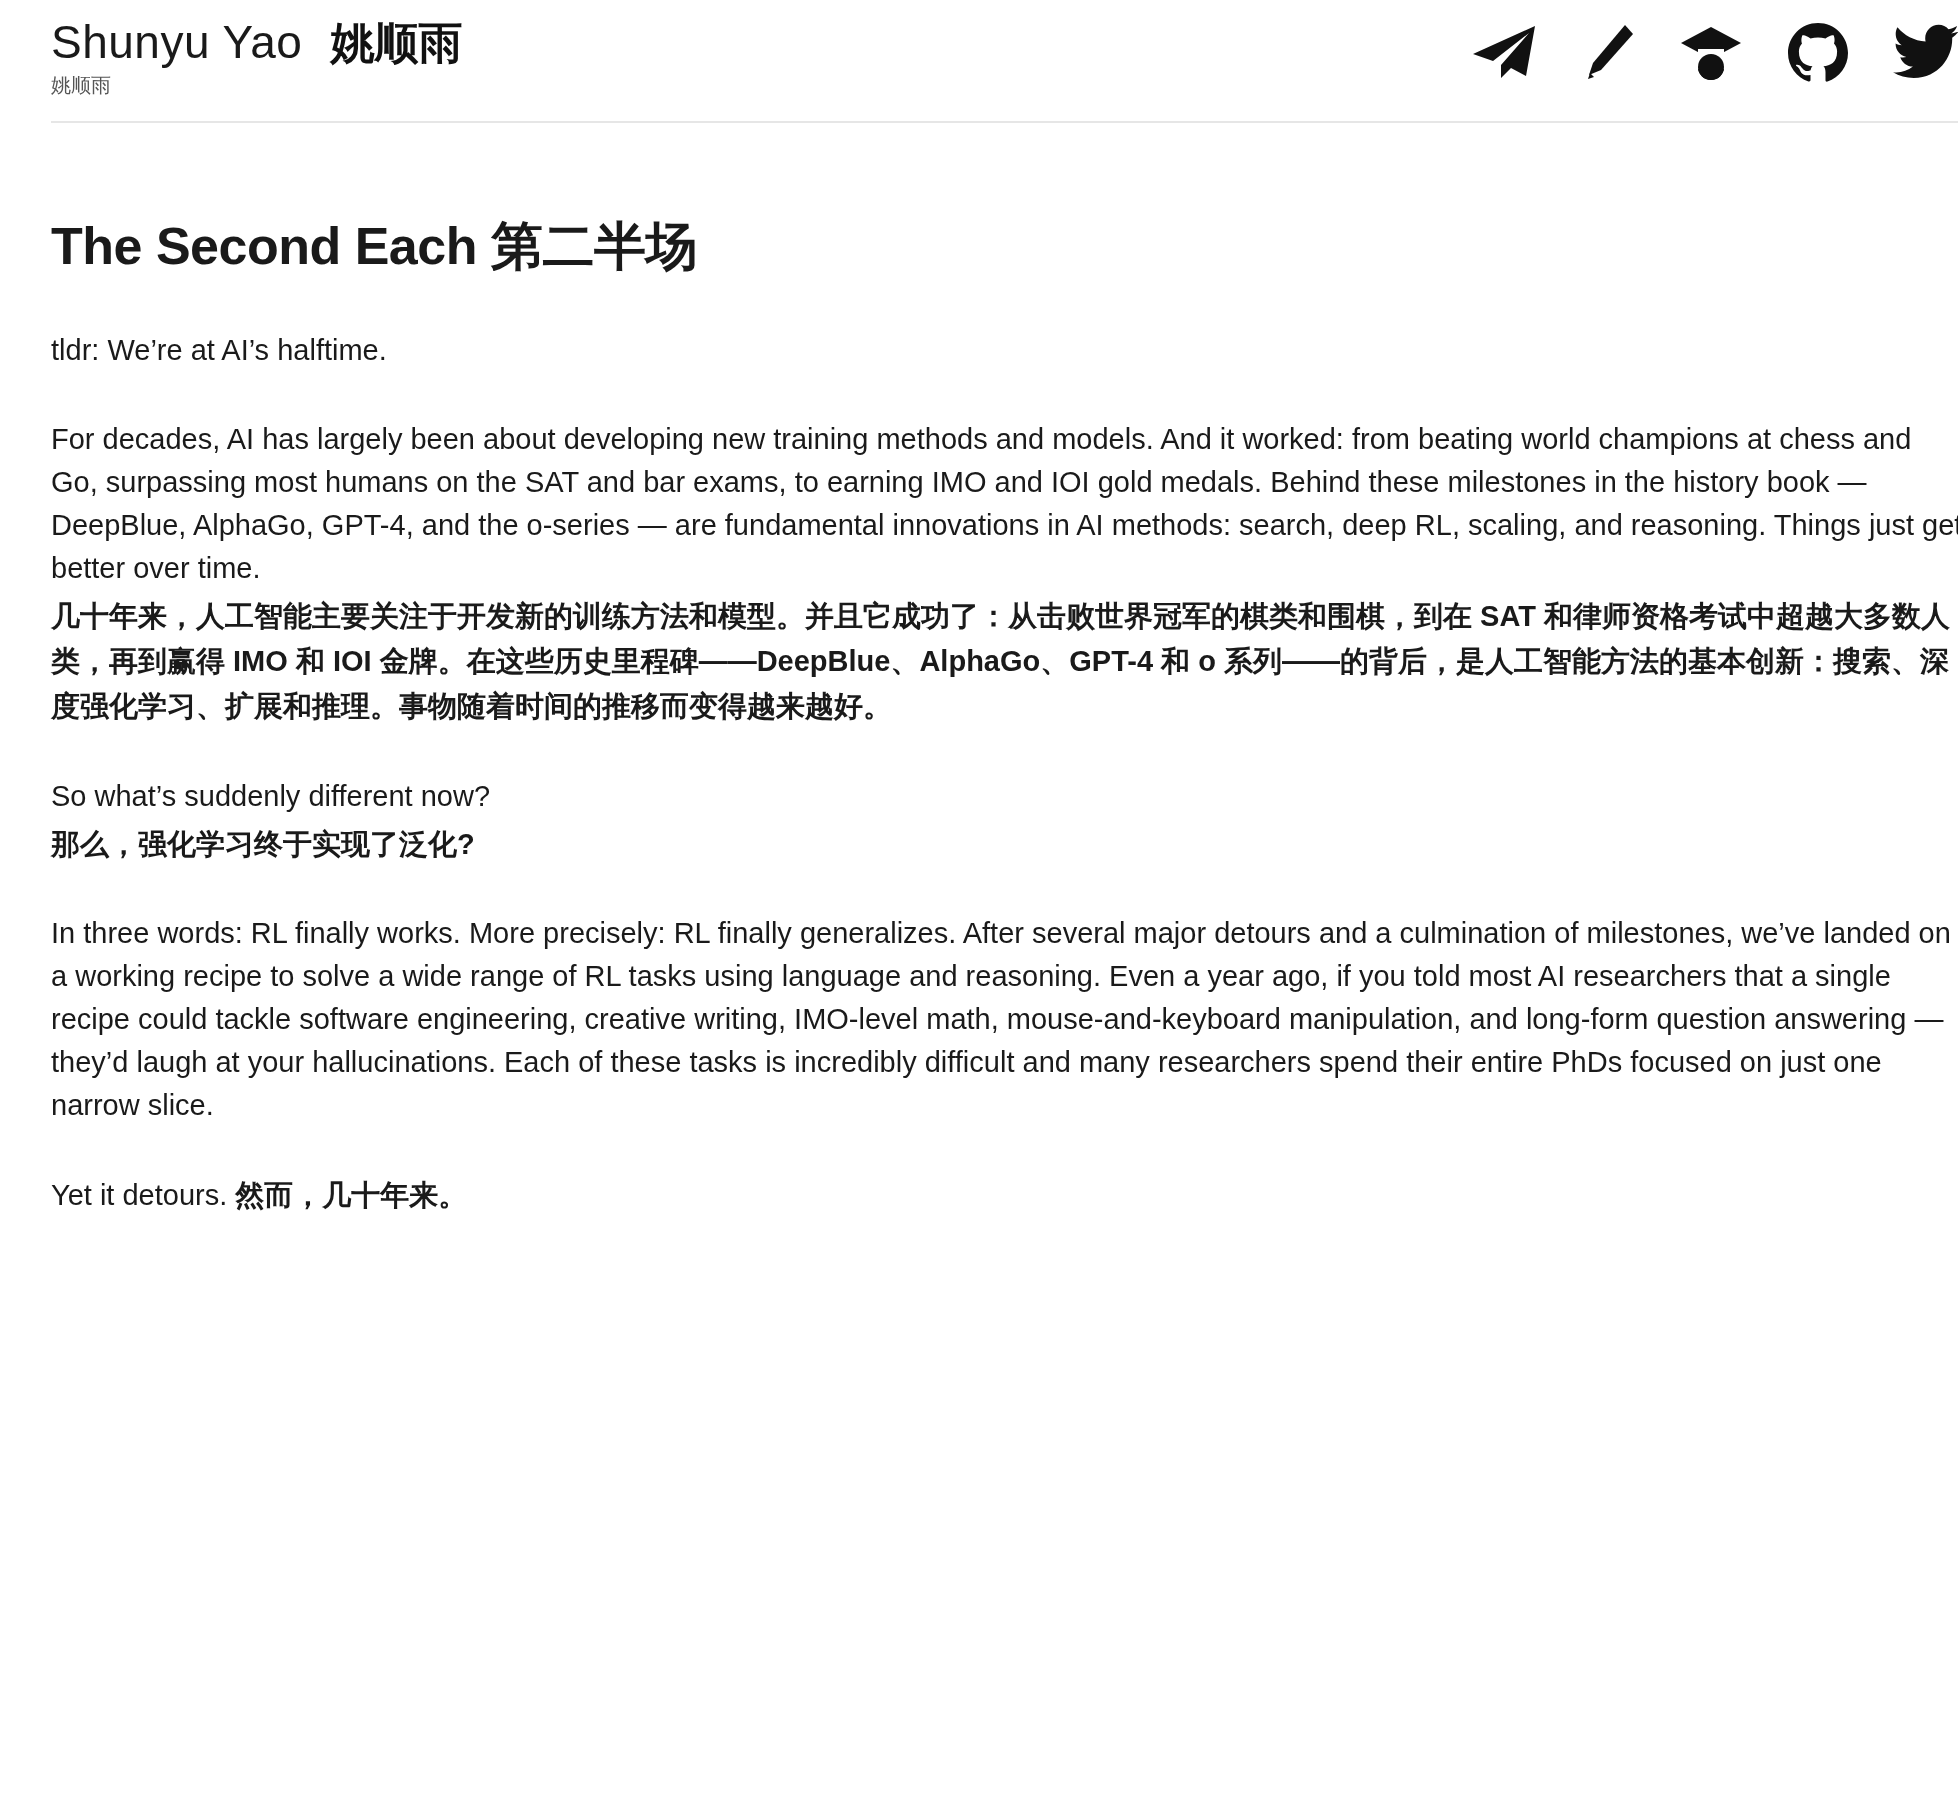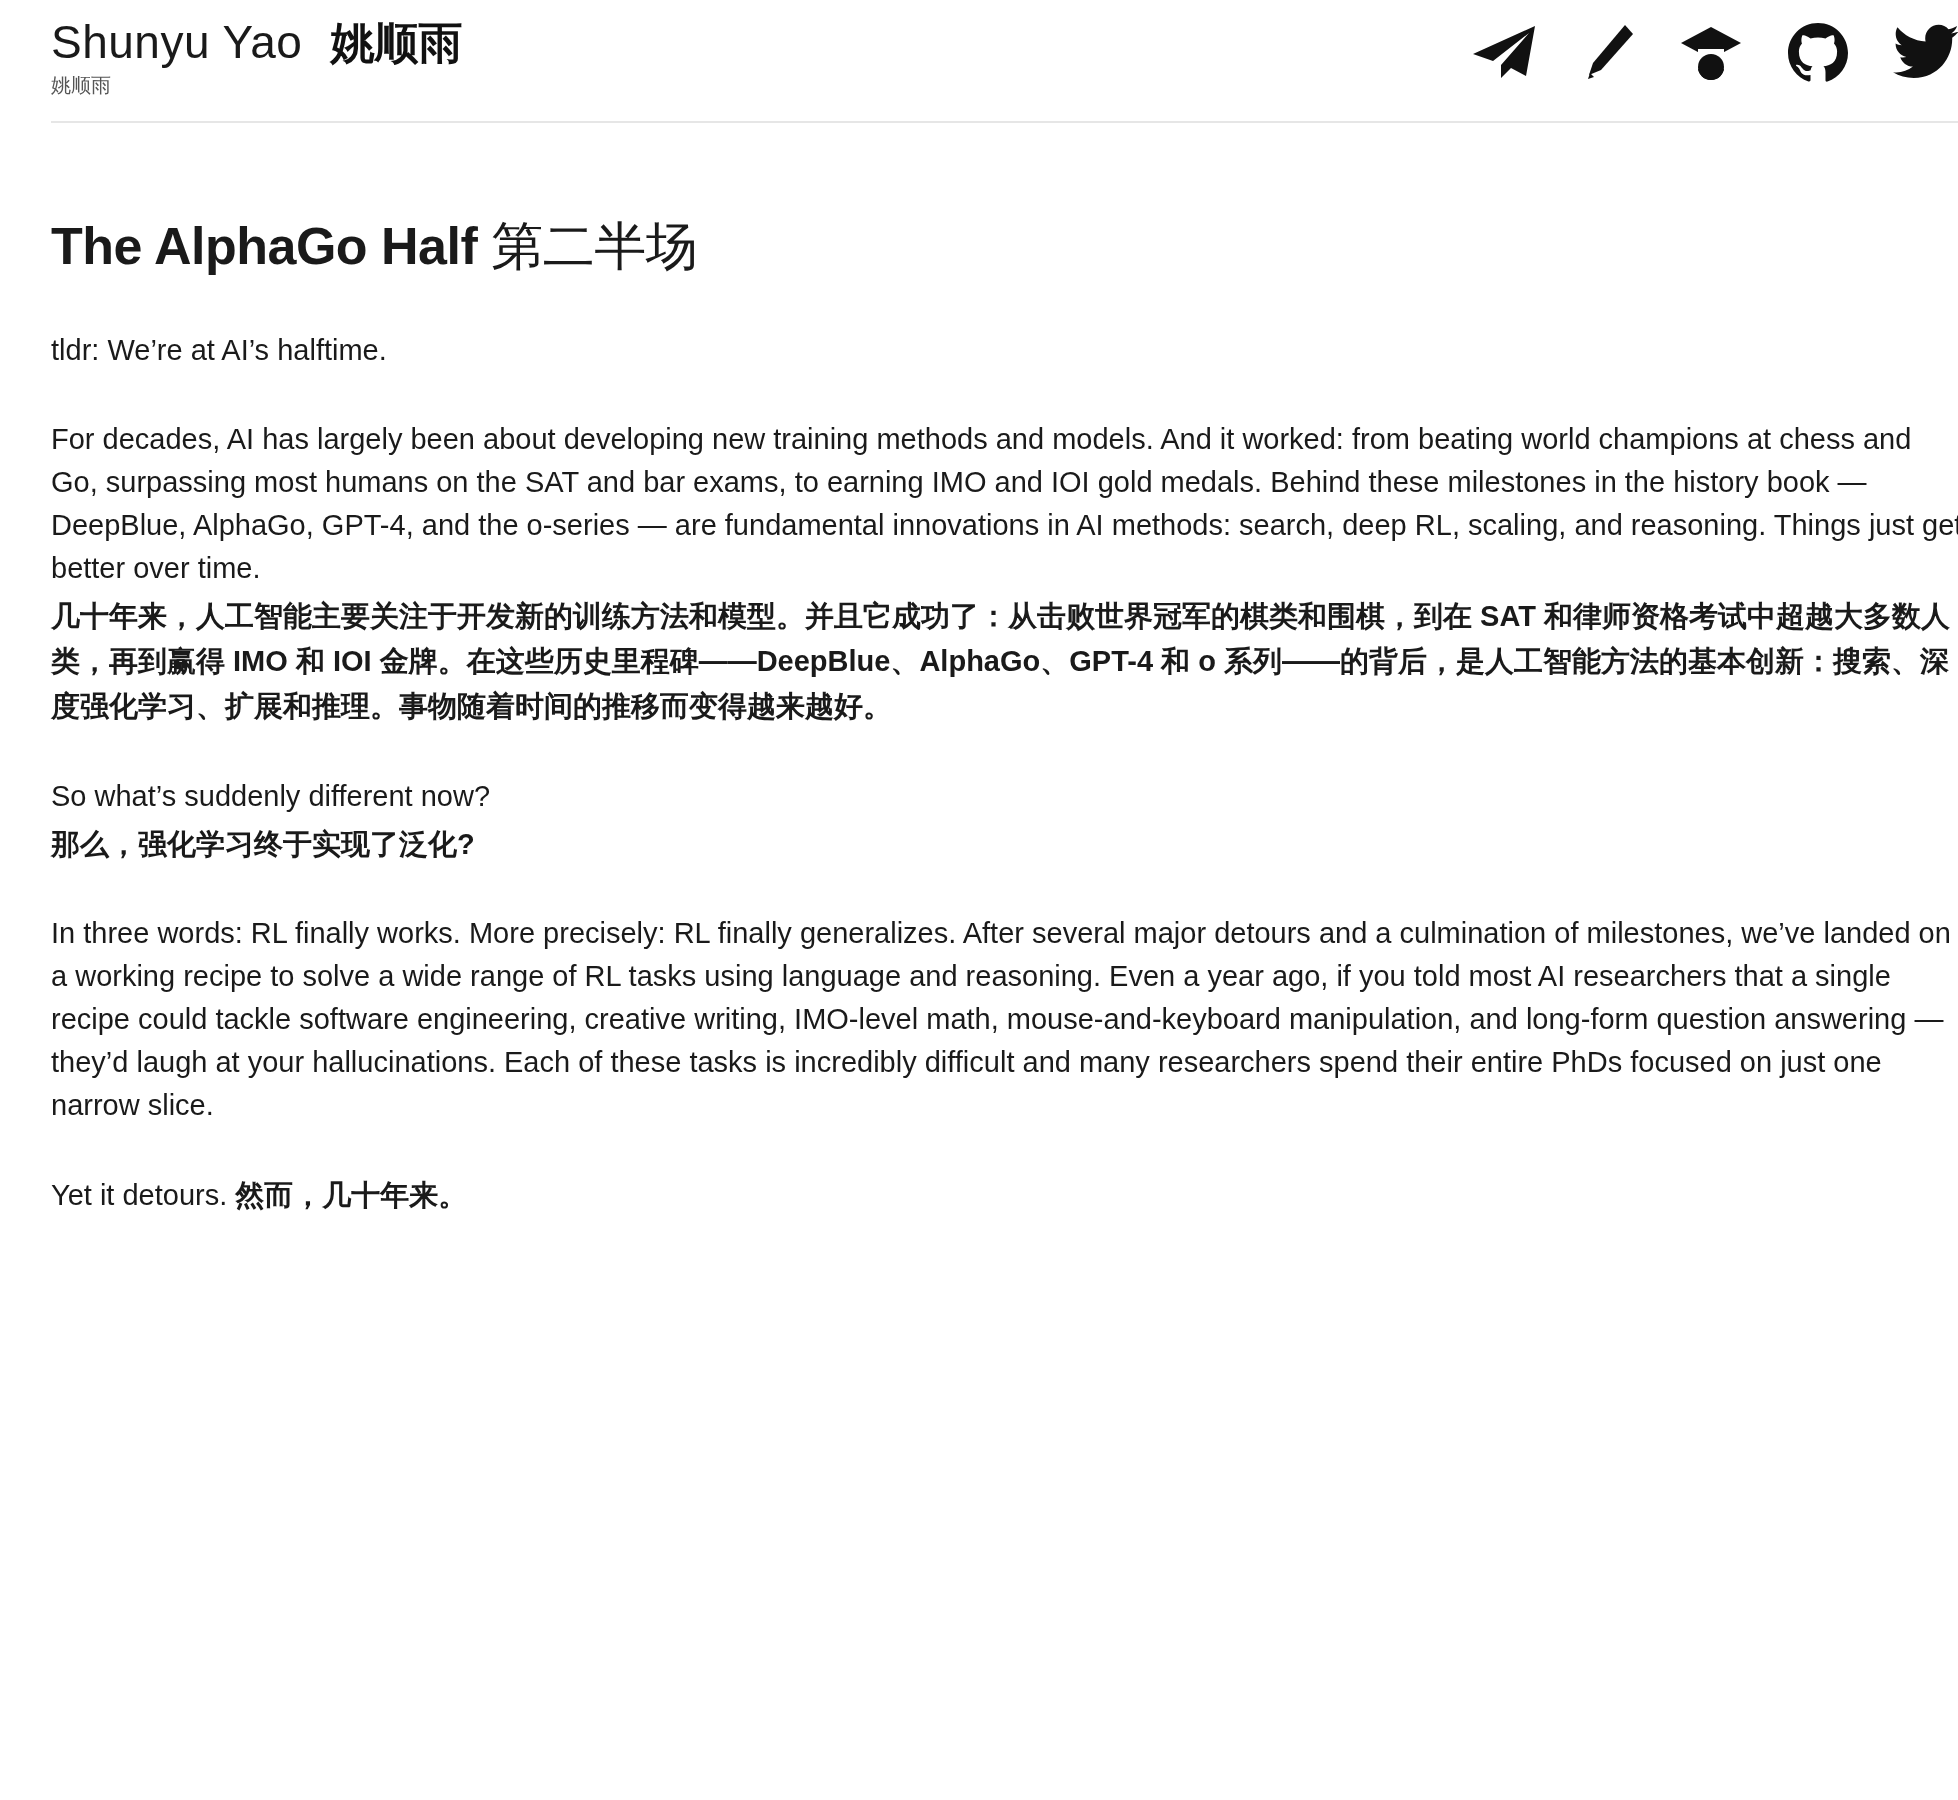--- a/index.html
+++ b/index.html
@@ -161,7 +161,7 @@
 
   <article>
     <h1 class="post-title">
-      <span>The AlphaGo Half</span><span class="zh">第二半场</span>
+      <span>The Second Each</span><span class="zh">第二半场</span>
     </h1>
 
     <div class="block">

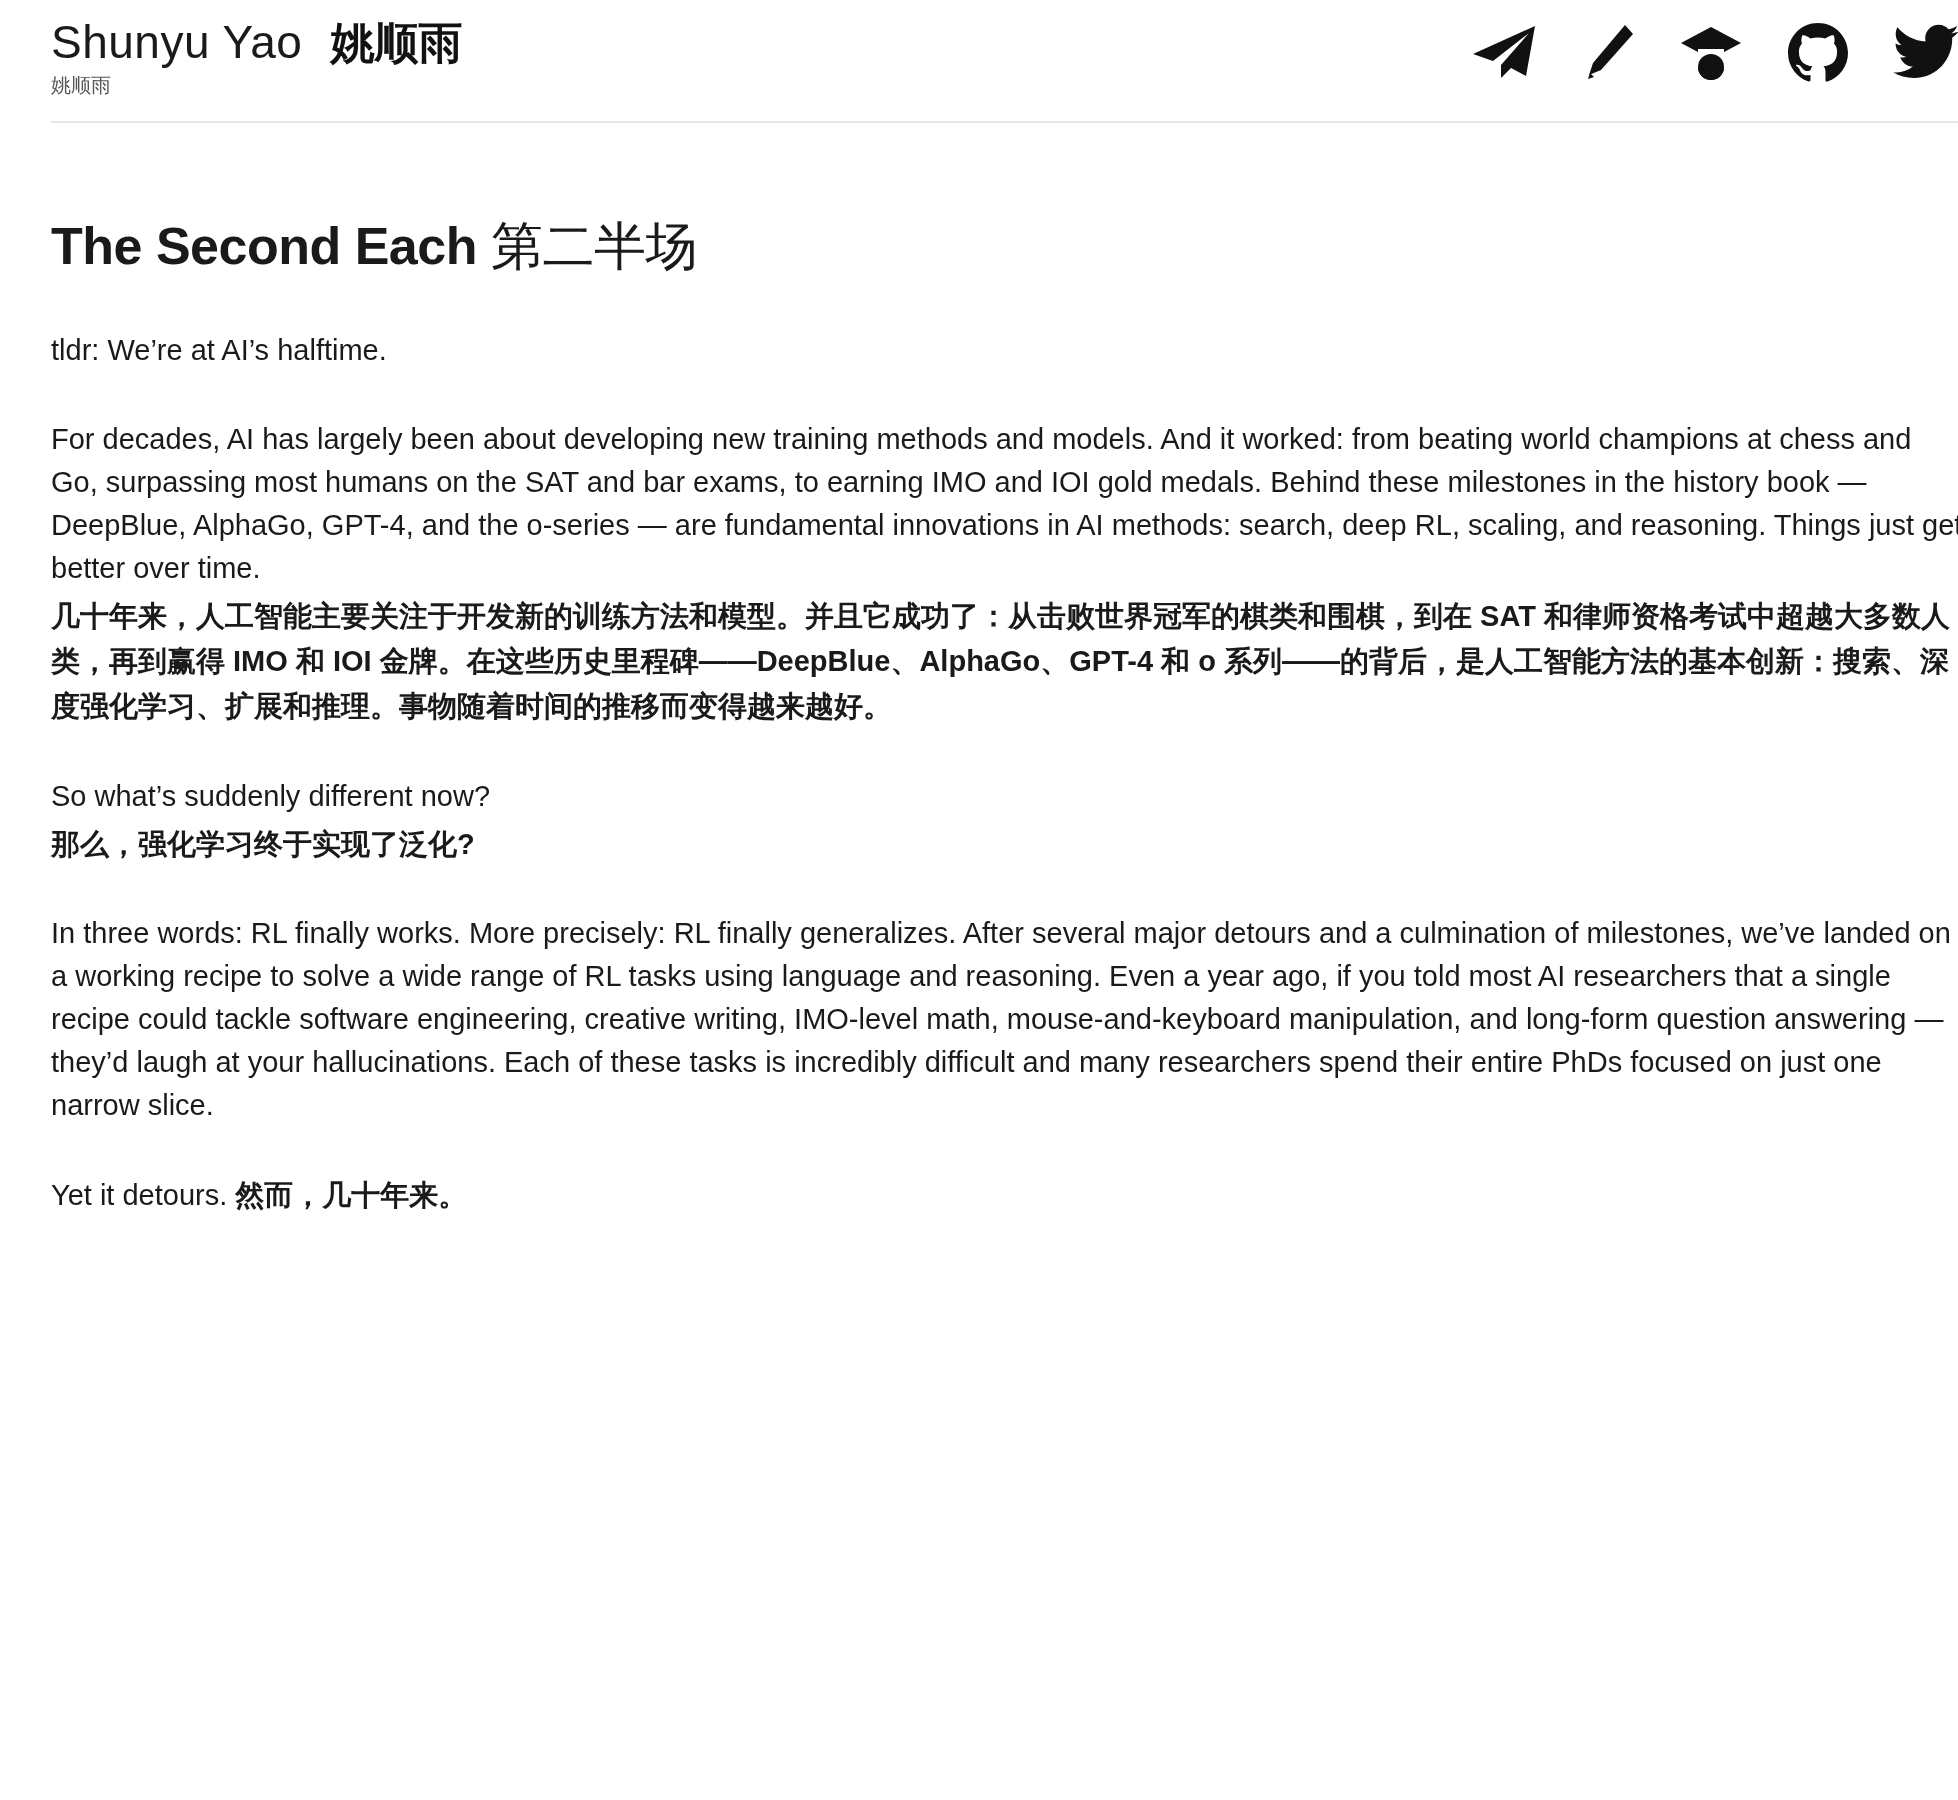--- a/index.html
+++ b/index.html
@@ -82,7 +82,7 @@
     line-height: 1.2;
   }
   h1.post-title .zh {
-    font-weight: 400;
+    font-weight: 700;
     margin-left: 14px;
   }
   p {

